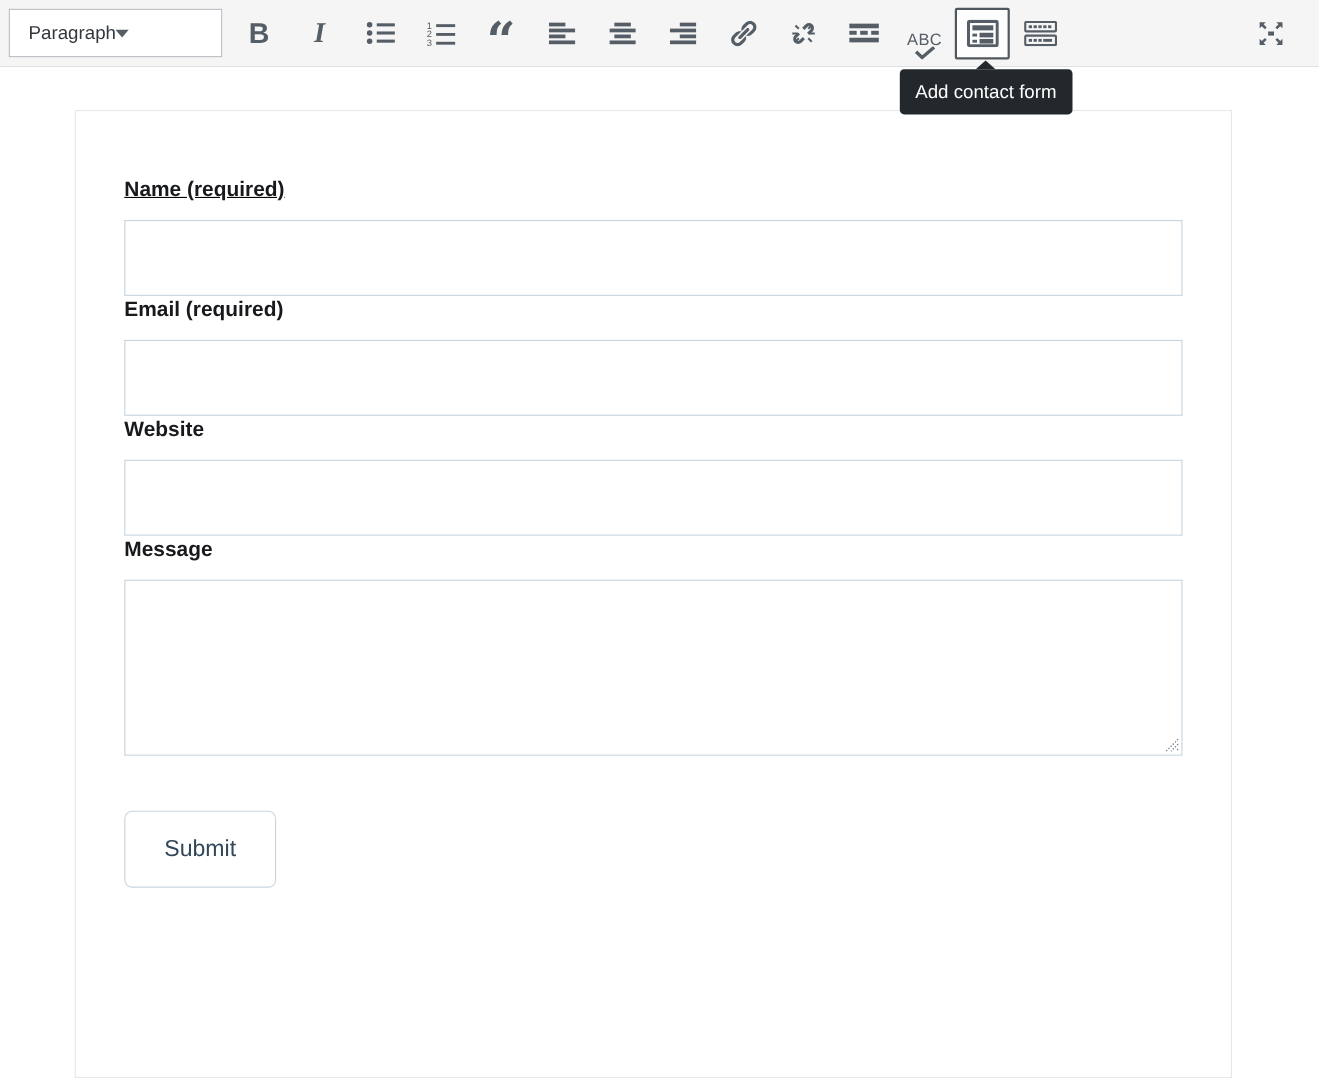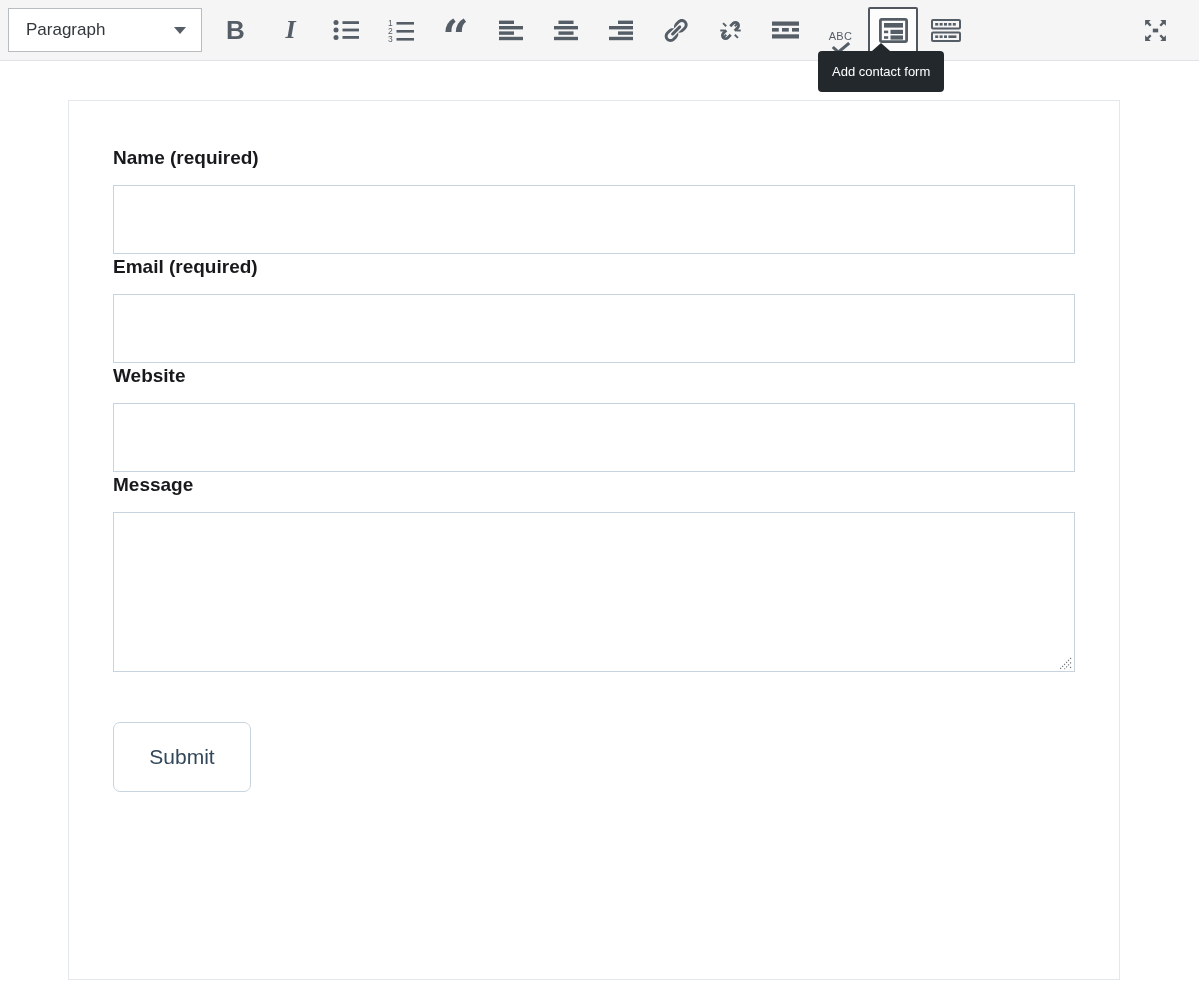--- a/index.html
+++ b/index.html
@@ -20,7 +20,7 @@
   .format-select {
     width:194px; height:44px; background:#fff;
     border:1px solid #b8bdc2;
-    display:flex; align-items:center; justify-content:space-between;
+    display:flex; align-items:center; 
     padding:0 15px 0 17px; margin-right:6px; cursor:pointer; flex:0 0 auto;
   }
   .format-select .fs-label { font-size:17px; color:#32373c; }

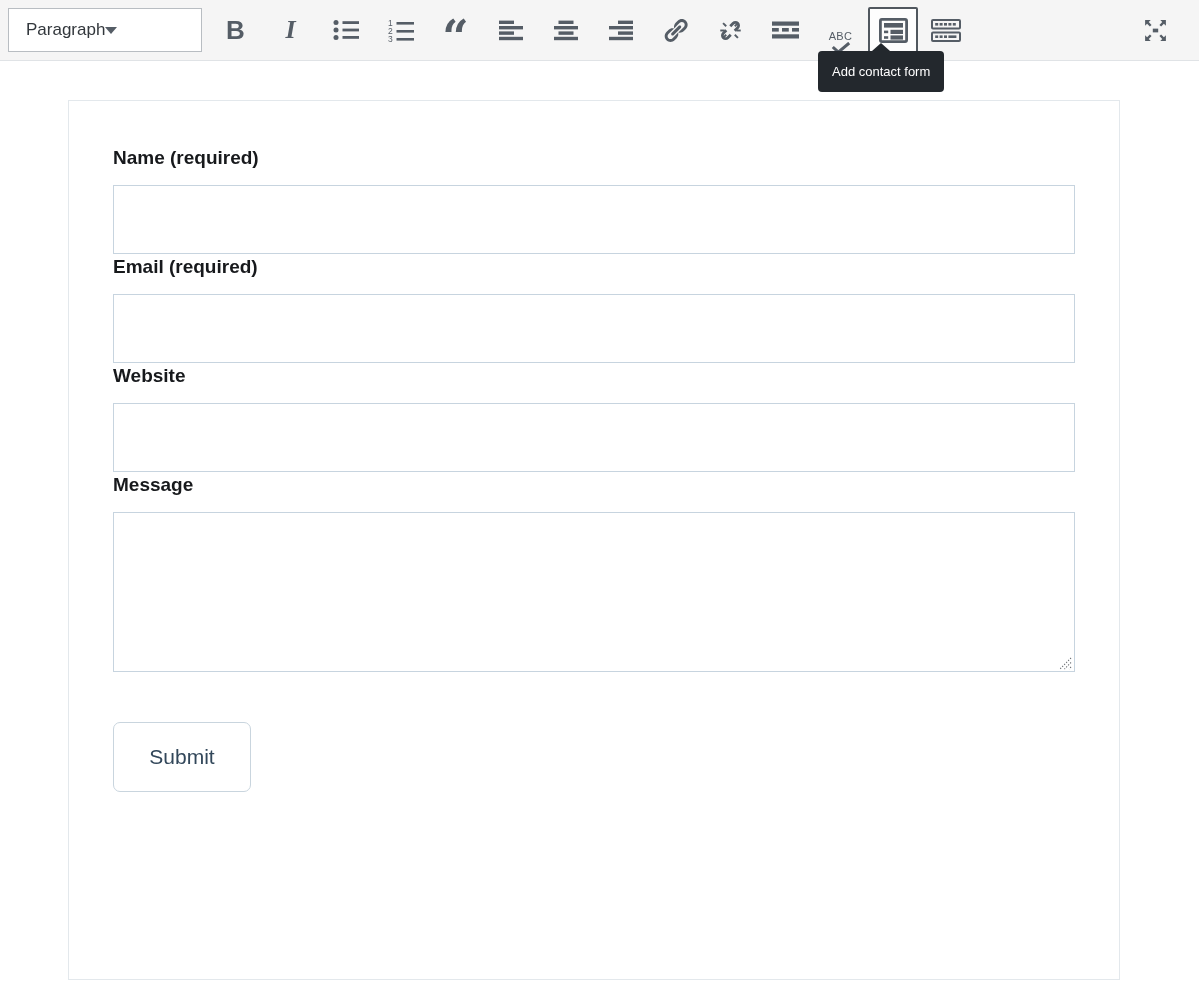--- a/index.html
+++ b/index.html
@@ -47,7 +47,7 @@
     font-size:46px; line-height:46px; height:46px; margin-top:14px;
   }
   .spellcheck-stack { display:flex; flex-direction:column; align-items:center; }
-  .spellcheck-stack .abc { font-size:11px; color:#555d66; letter-spacing:.3px; line-height:11px;margin-top:24px; }
+  .spellcheck-stack .abc { font-size:15px; color:#555d66; letter-spacing:.3px; line-height:11px;margin-top:24px; }
   .fullscreen-btn { margin-left:auto; margin-right:4px; }
 
   

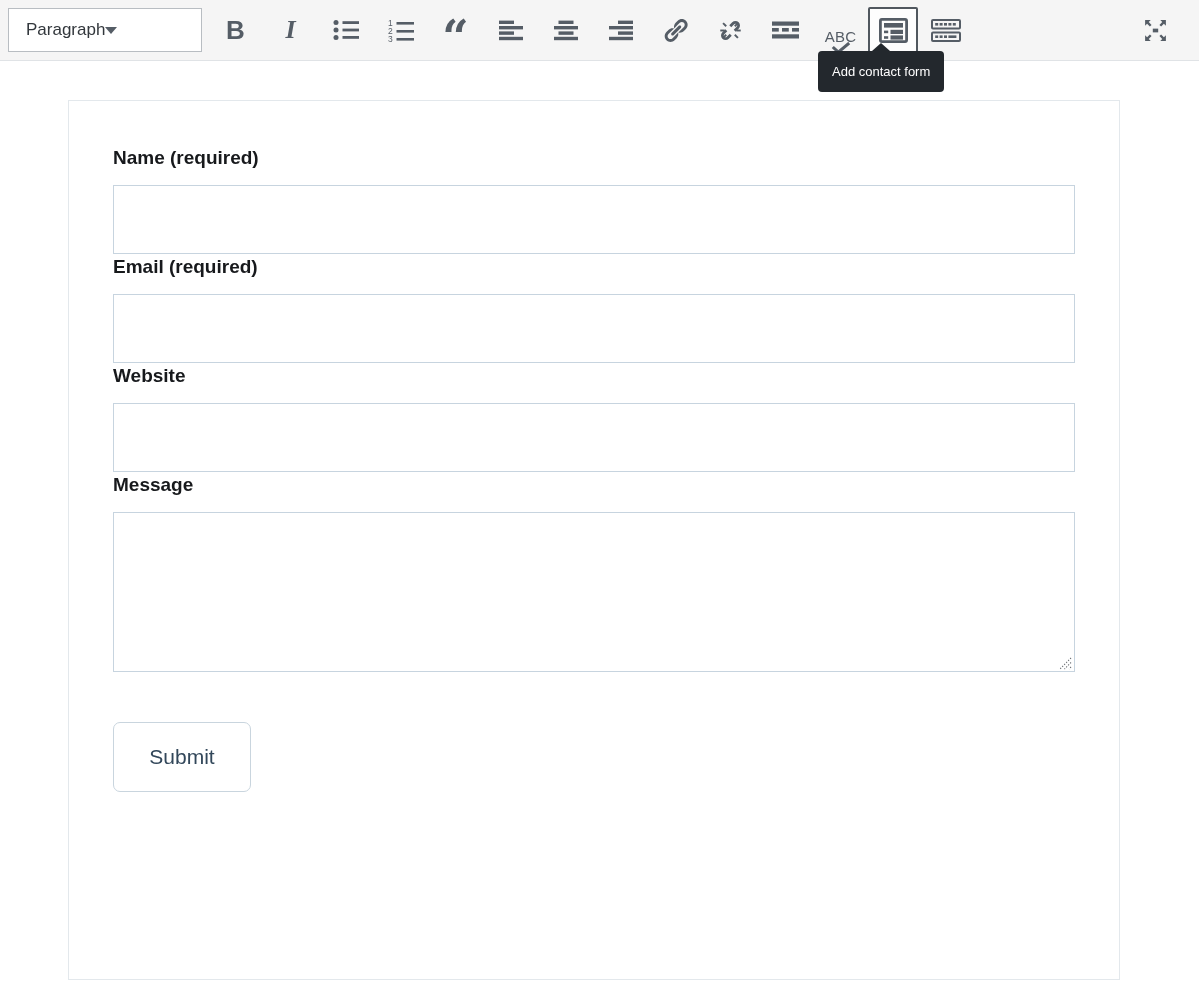--- a/index.html
+++ b/index.html
@@ -52,9 +52,9 @@
 
   
   .tooltip {
-    position:absolute; top:51px; left:818px; z-index:5;
+    position:absolute; top:63px; left:818px; z-index:5;
     height:41px; line-height:41px; padding:0 14px;
-    background:#23282d; color:#fff; font-size:13px;
+    background:#23282d; color:#fff; font-size:17px;
     border-radius:4px; white-space:nowrap;
   }
   .tooltip-arrow {

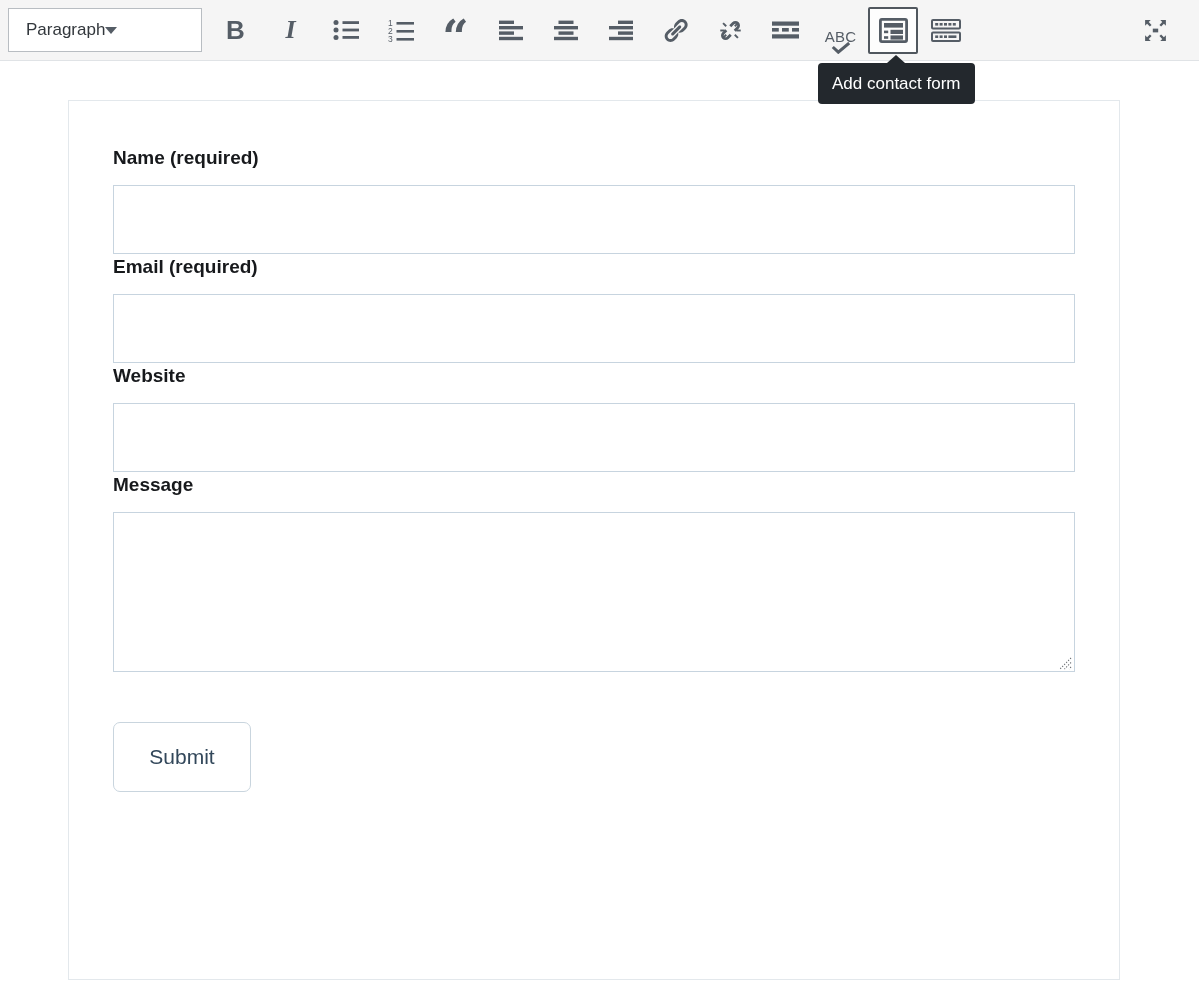--- a/index.html
+++ b/index.html
@@ -76,7 +76,7 @@
     line-height:26px; margin:0 0 14px 0;
   }
   .field { }
-  .field:first-child { margin-top:0; }
+  .field:first-child { margin-top:15px;text-decoration:underline; }
   .text-input {
     display:block; width:100%; height:69px;
     border:1.5px solid #c7d4df; background:#fff; outline:none;

